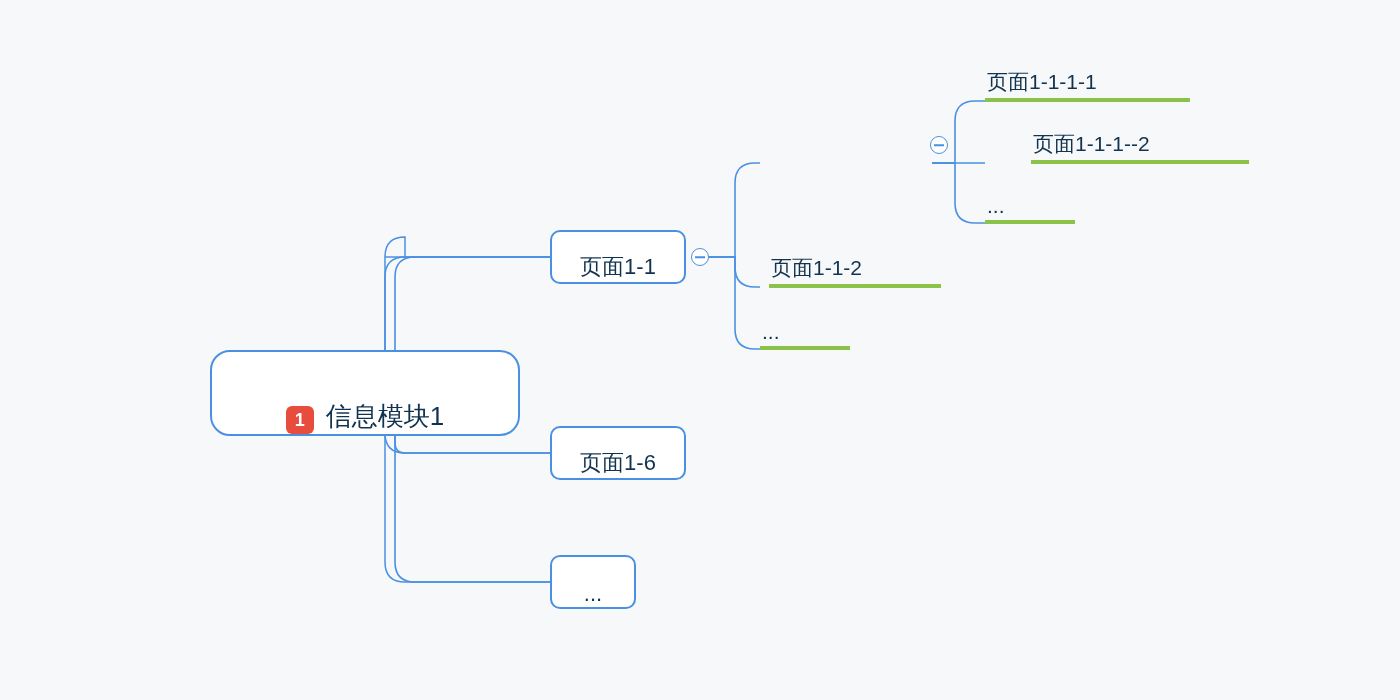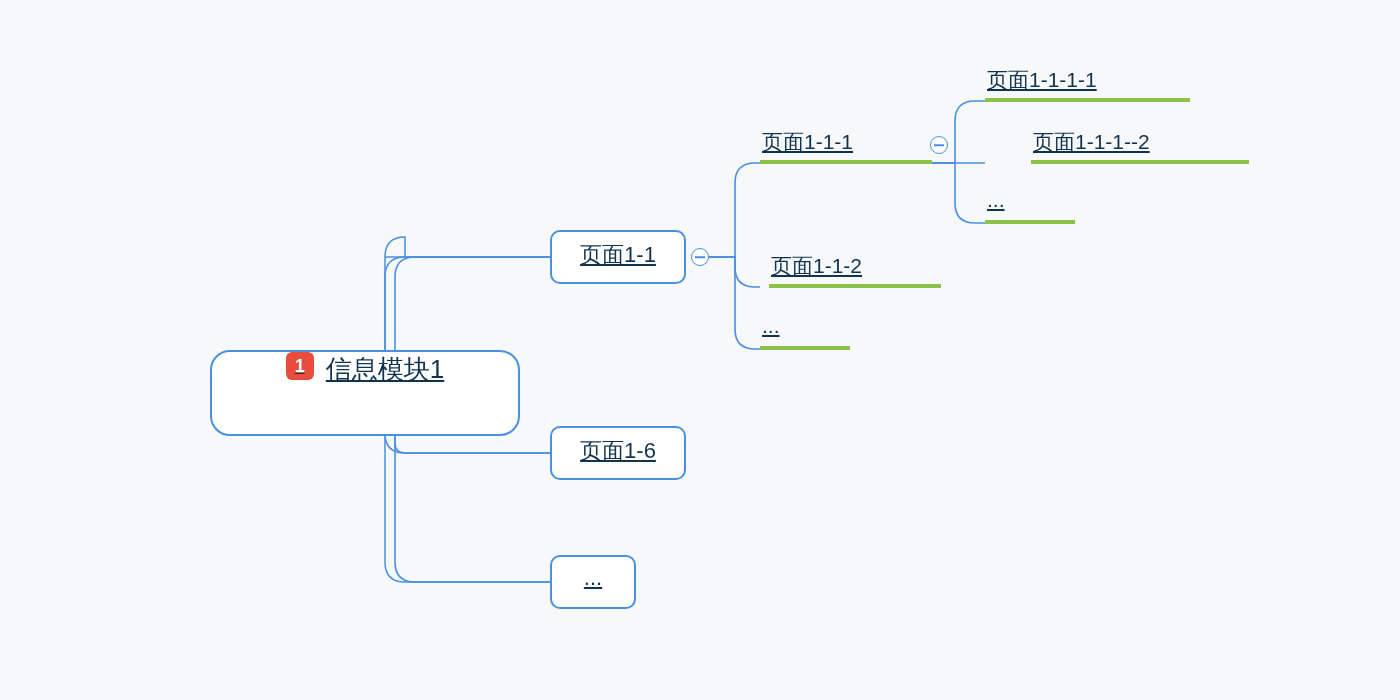--- a/index.html
+++ b/index.html
@@ -28,10 +28,9 @@
     position: absolute;
     box-sizing: border-box;
     display: flex;
-    align-items: flex-start;
+    align-items: flex-end;
     justify-content: center;
     color: #12334f;
-    text-decoration: underline;
   }
   .root-node {
     border: 2px solid #4a90e2;

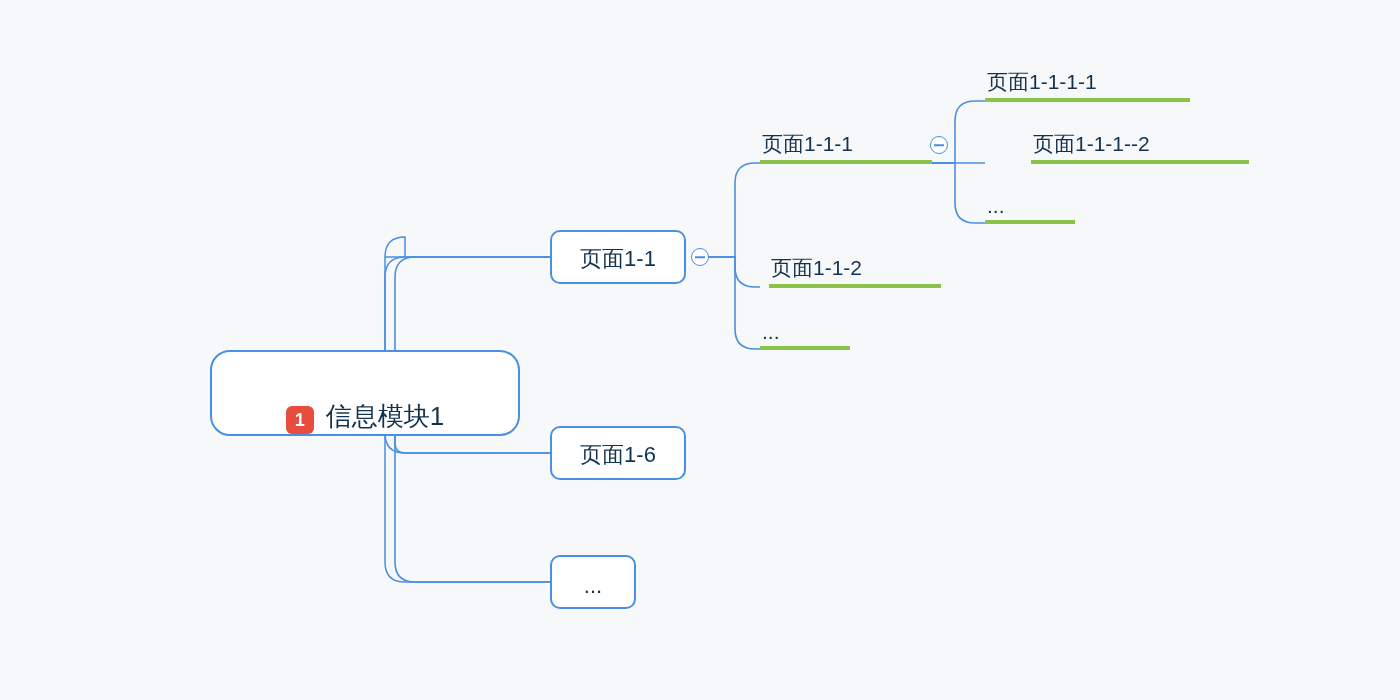--- a/index.html
+++ b/index.html
@@ -154,9 +154,6 @@
     <span>...</span>
   </div>
 
-  <div class="node underline-node" style="left:760px; top:128px; width:172px; height:36px;">
-    <span>页面1-1-1</span>
-  </div>
   <div class="toggle" style="left:930px; top:136px;"></div>
 
   <div class="node underline-node" style="left:769px; top:252px; width:172px; height:36px;">

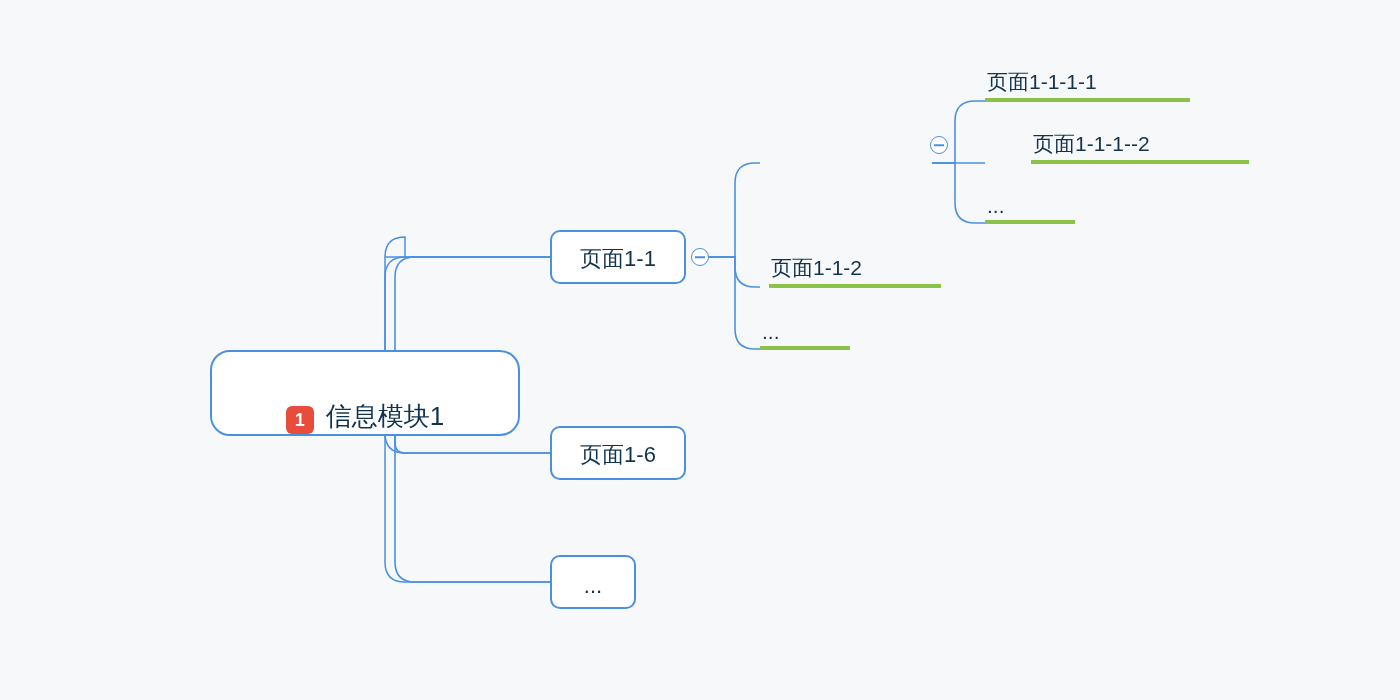--- a/index.html
+++ b/index.html
@@ -57,7 +57,7 @@
     border-radius: 10px;
     background: #fff;
     font-size: 22px;
-    padding: 8px 22px;
+    padding: 0 22px;
   }
   .underline-node {
     font-size: 21px;

